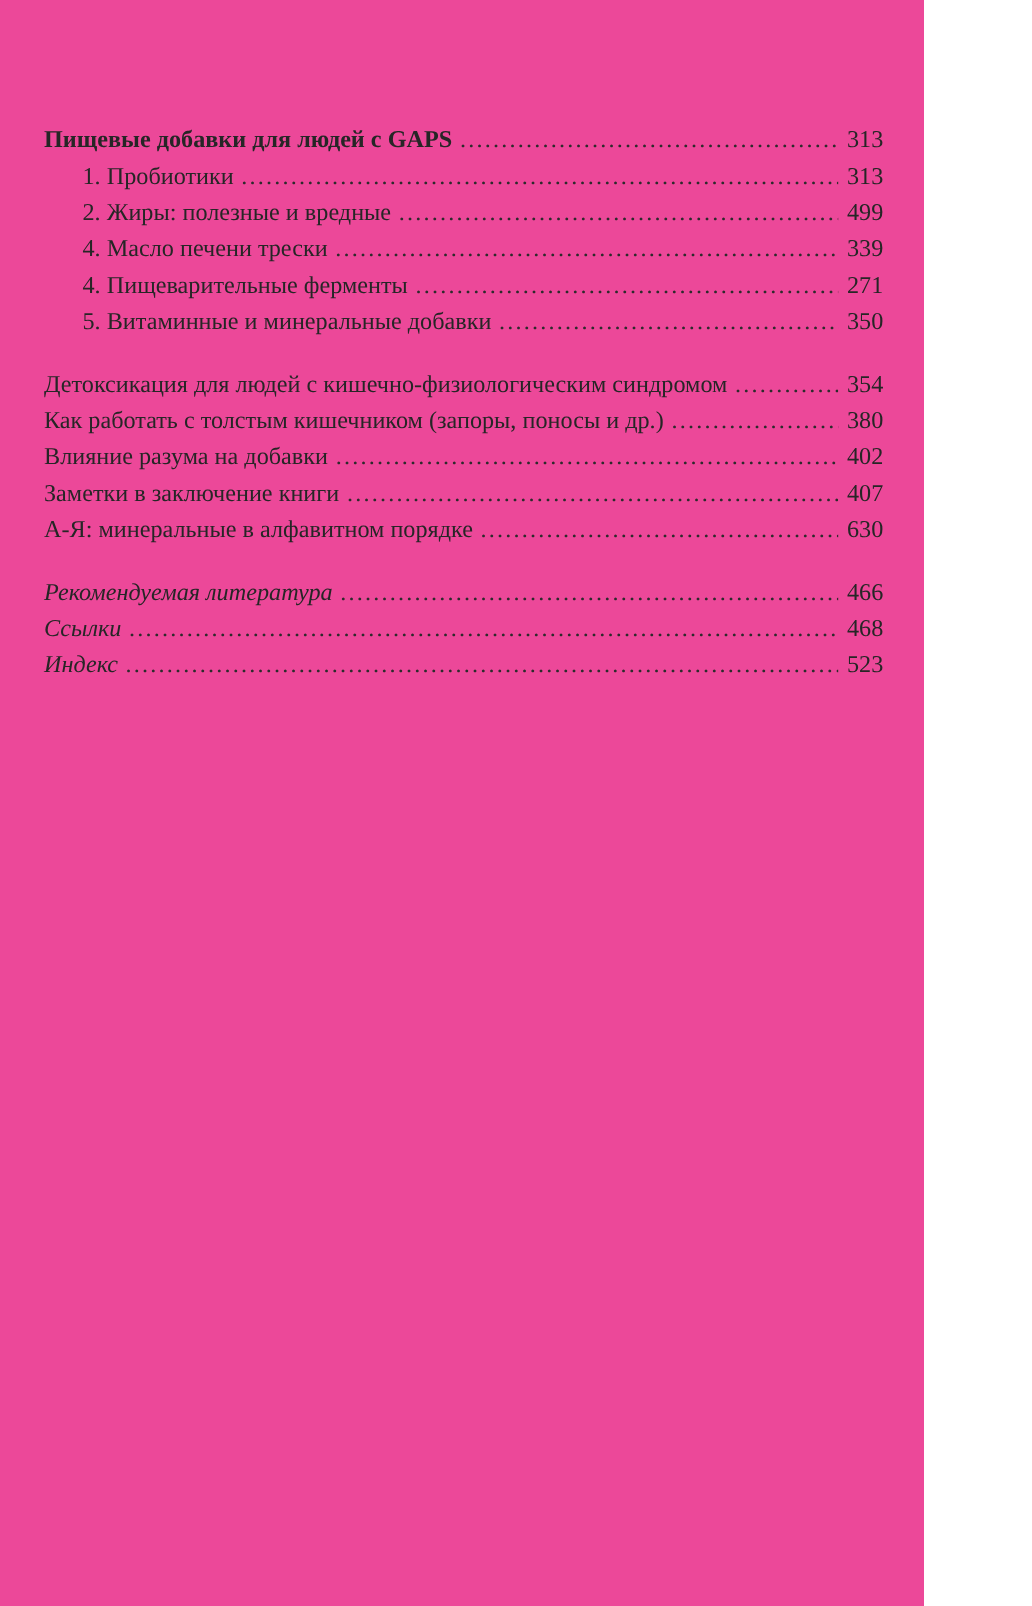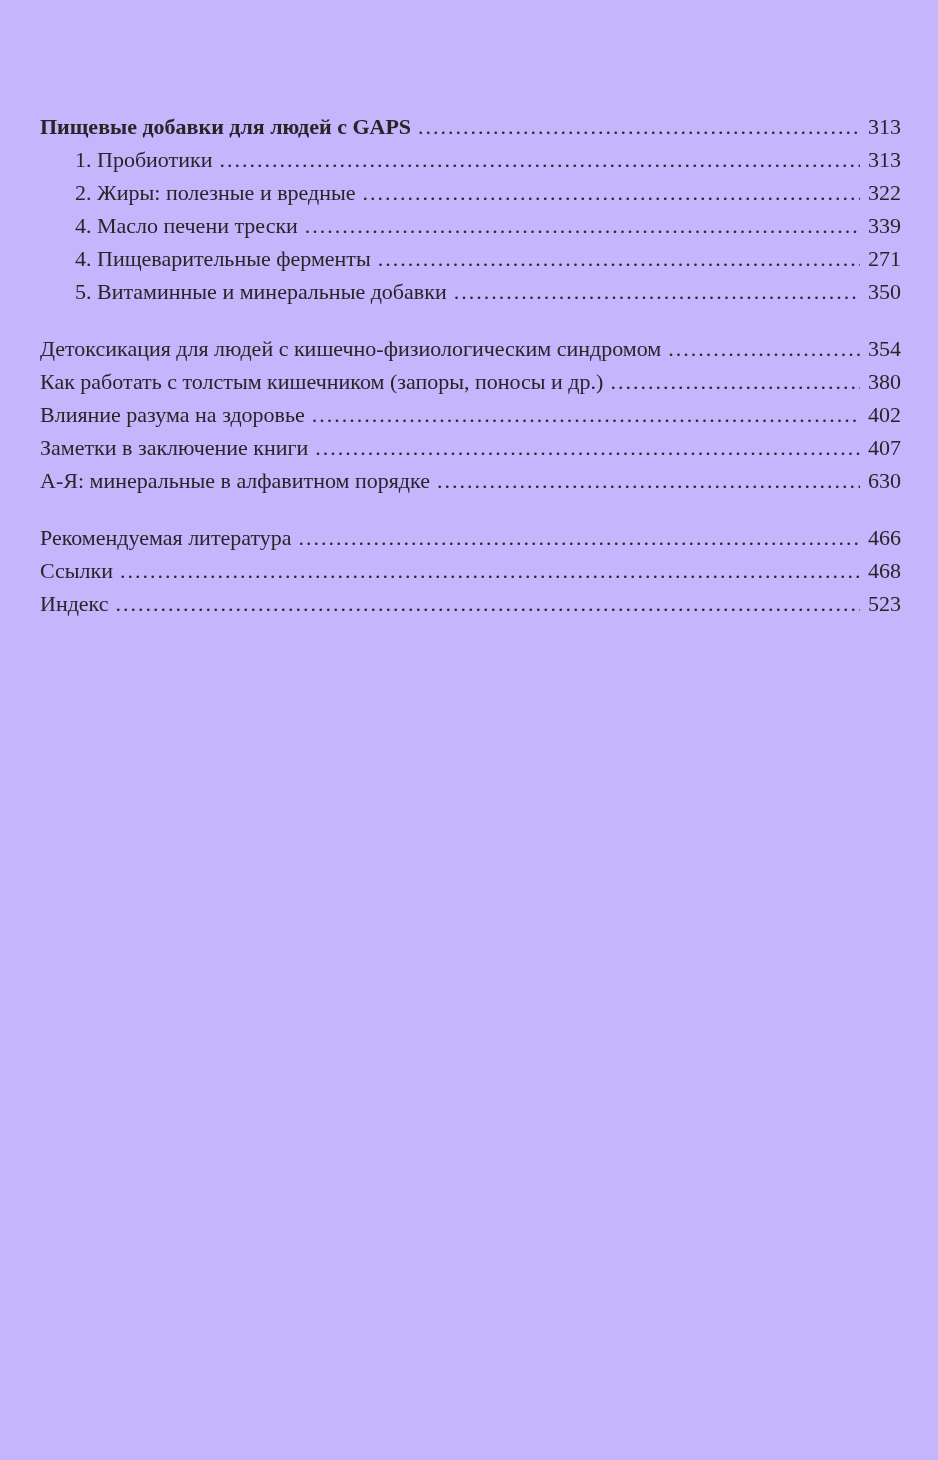--- a/index.html
+++ b/index.html
@@ -9,9 +9,9 @@
   }
   .book-page {
     position: relative;
-    width: 938px;
+    width: 840px;
     height: 1460px;
-    background: #c4b5fd;
+    background: #ec4899;
     overflow: hidden;
     font-family: "Liberation Serif", "DejaVu Serif", serif;
     color: #262626;

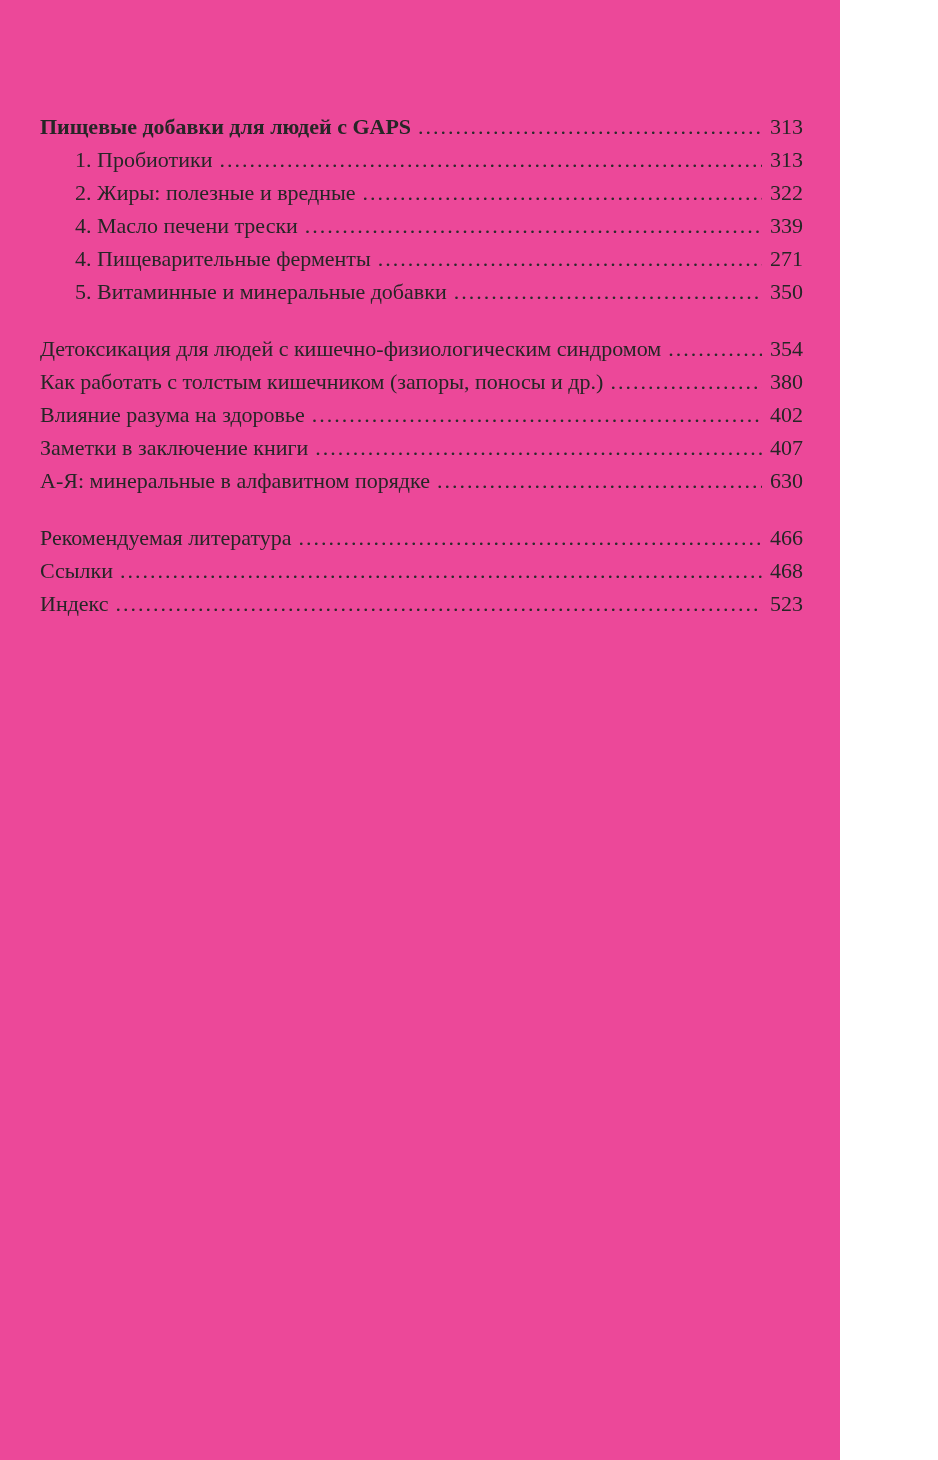--- a/index.html
+++ b/index.html
@@ -73,7 +73,7 @@
         <div class="toc-row indent">
     <span class="label">2. Жиры: полезные и вредные</span>
     <span class="dots"></span>
-    <span class="page-num">322</span>
+    <span class="page-num">499</span>
   </div>
         <div class="toc-row indent">
     <span class="label">4. Масло печени трески</span>

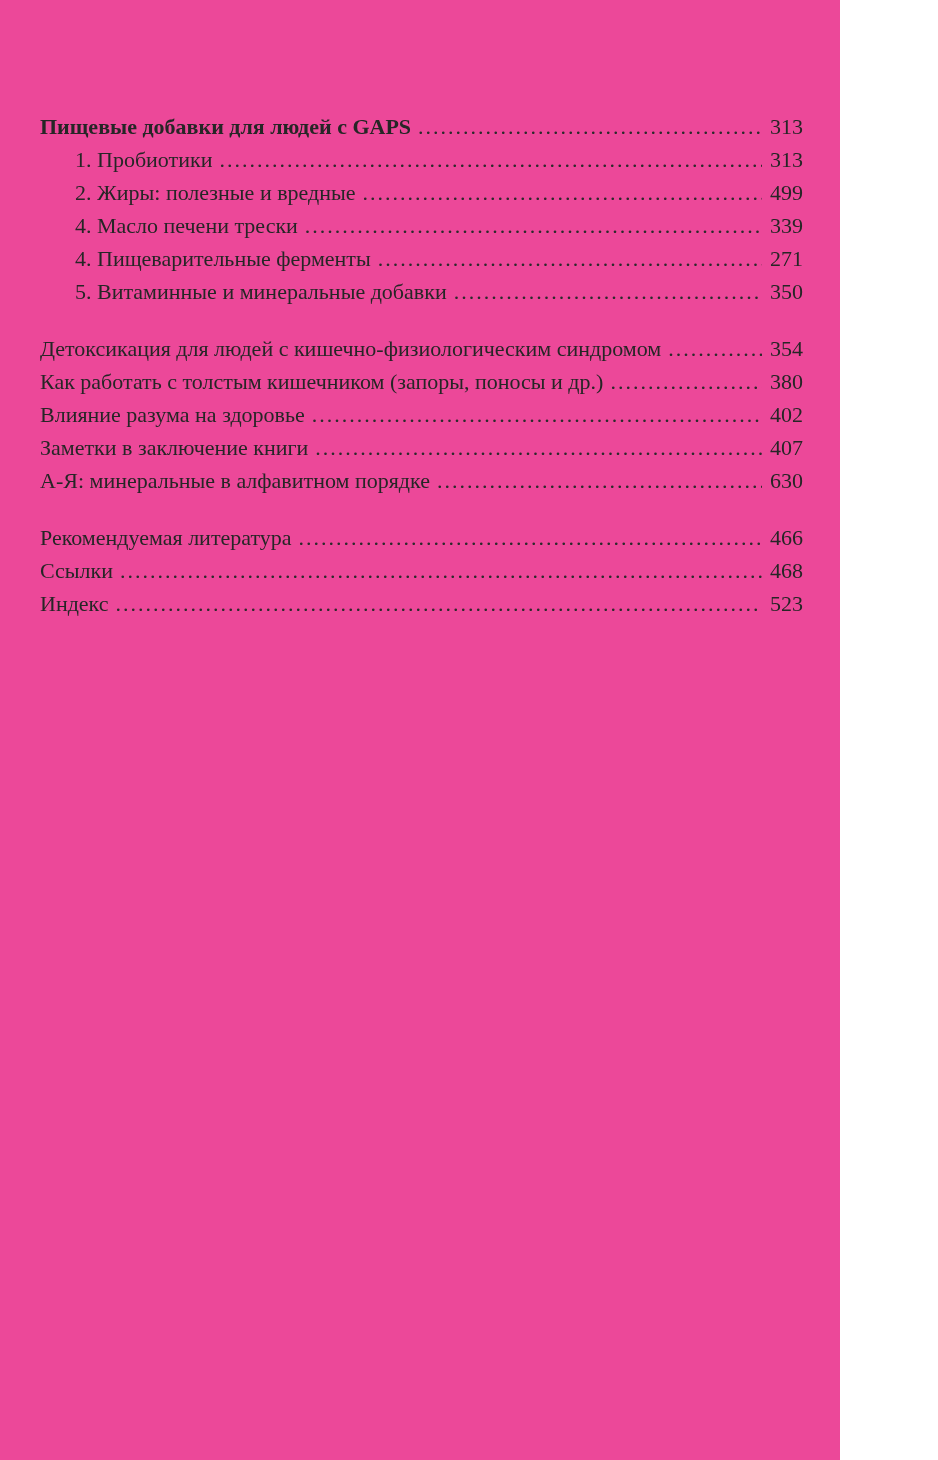--- a/index.html
+++ b/index.html
@@ -103,7 +103,7 @@
     <span class="page-num">380</span>
   </div>
         <div class="toc-row">
-    <span class="label">Влияние разума на здоровье</span>
+    <span class="label">Влияние разума на добавки</span>
     <span class="dots"></span>
     <span class="page-num">402</span>
   </div>

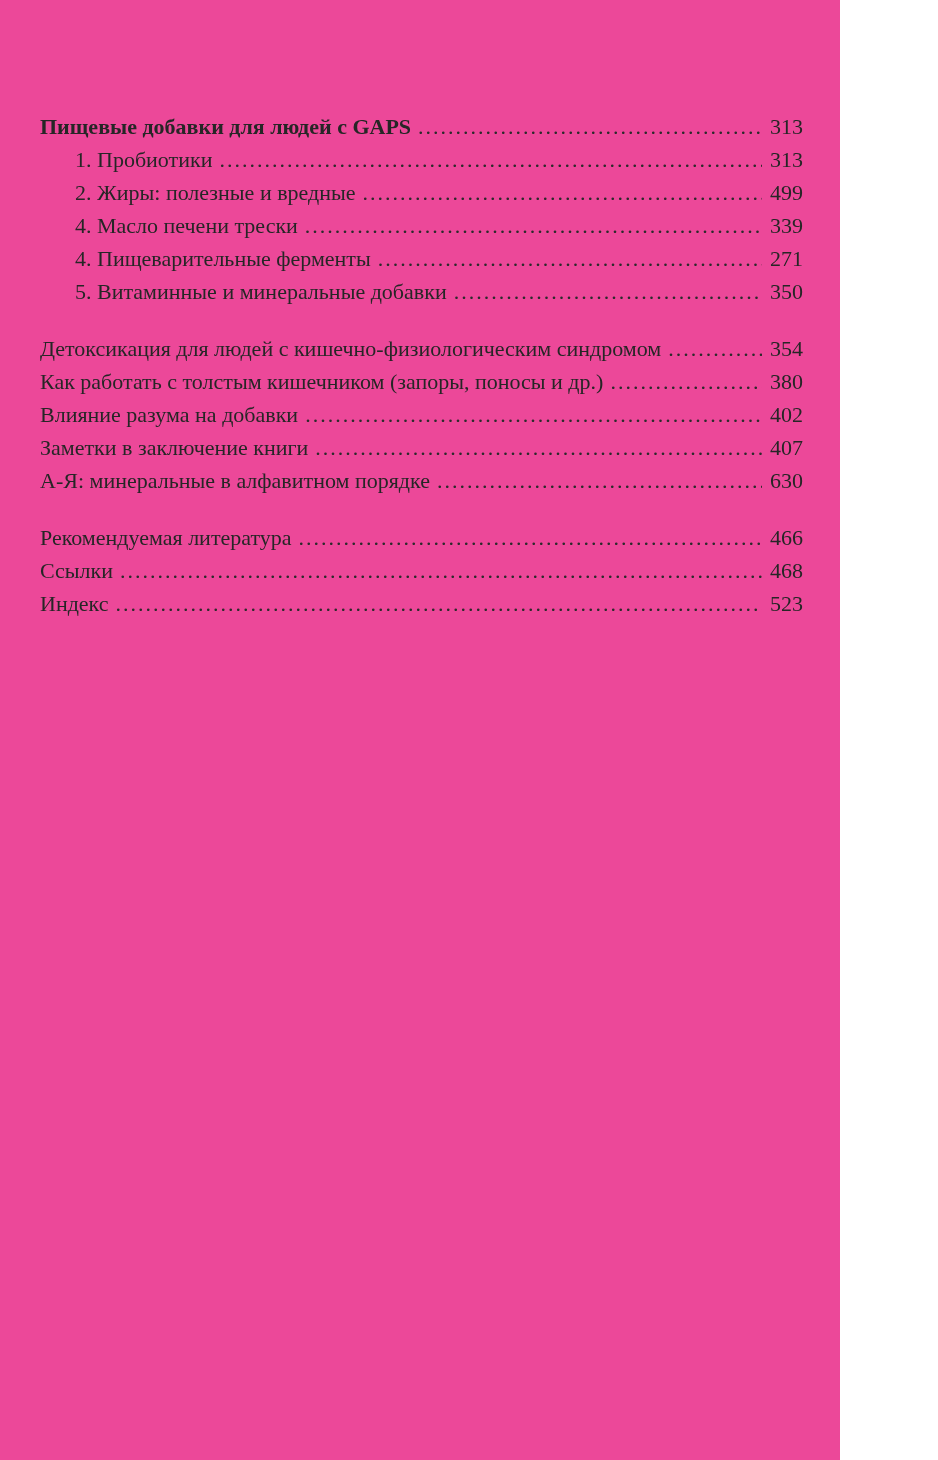--- a/index.html
+++ b/index.html
@@ -33,7 +33,7 @@
   }
   .toc-row.indent { padding-left: 35px; }
   .toc-row.bold .label { font-weight: bold; }
-  .toc-row.italic .label { }
+  .toc-row.italic .label { font-style: italic; }
   .label { flex: 0 0 auto; }
   .dots {
     flex: 1 1 auto;

